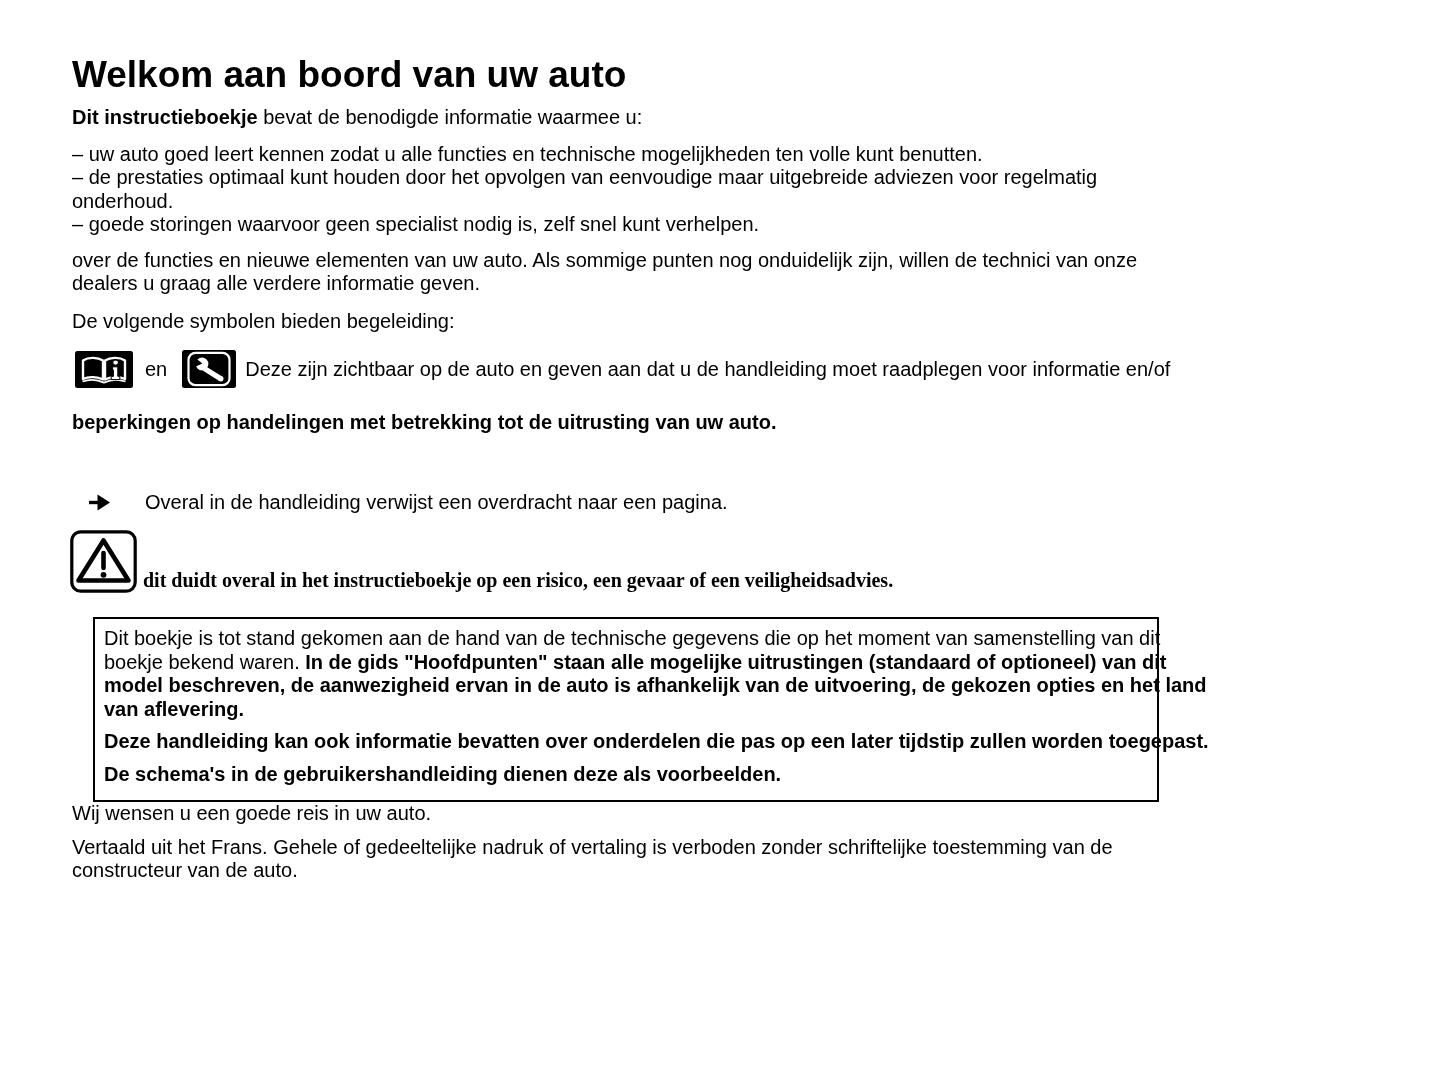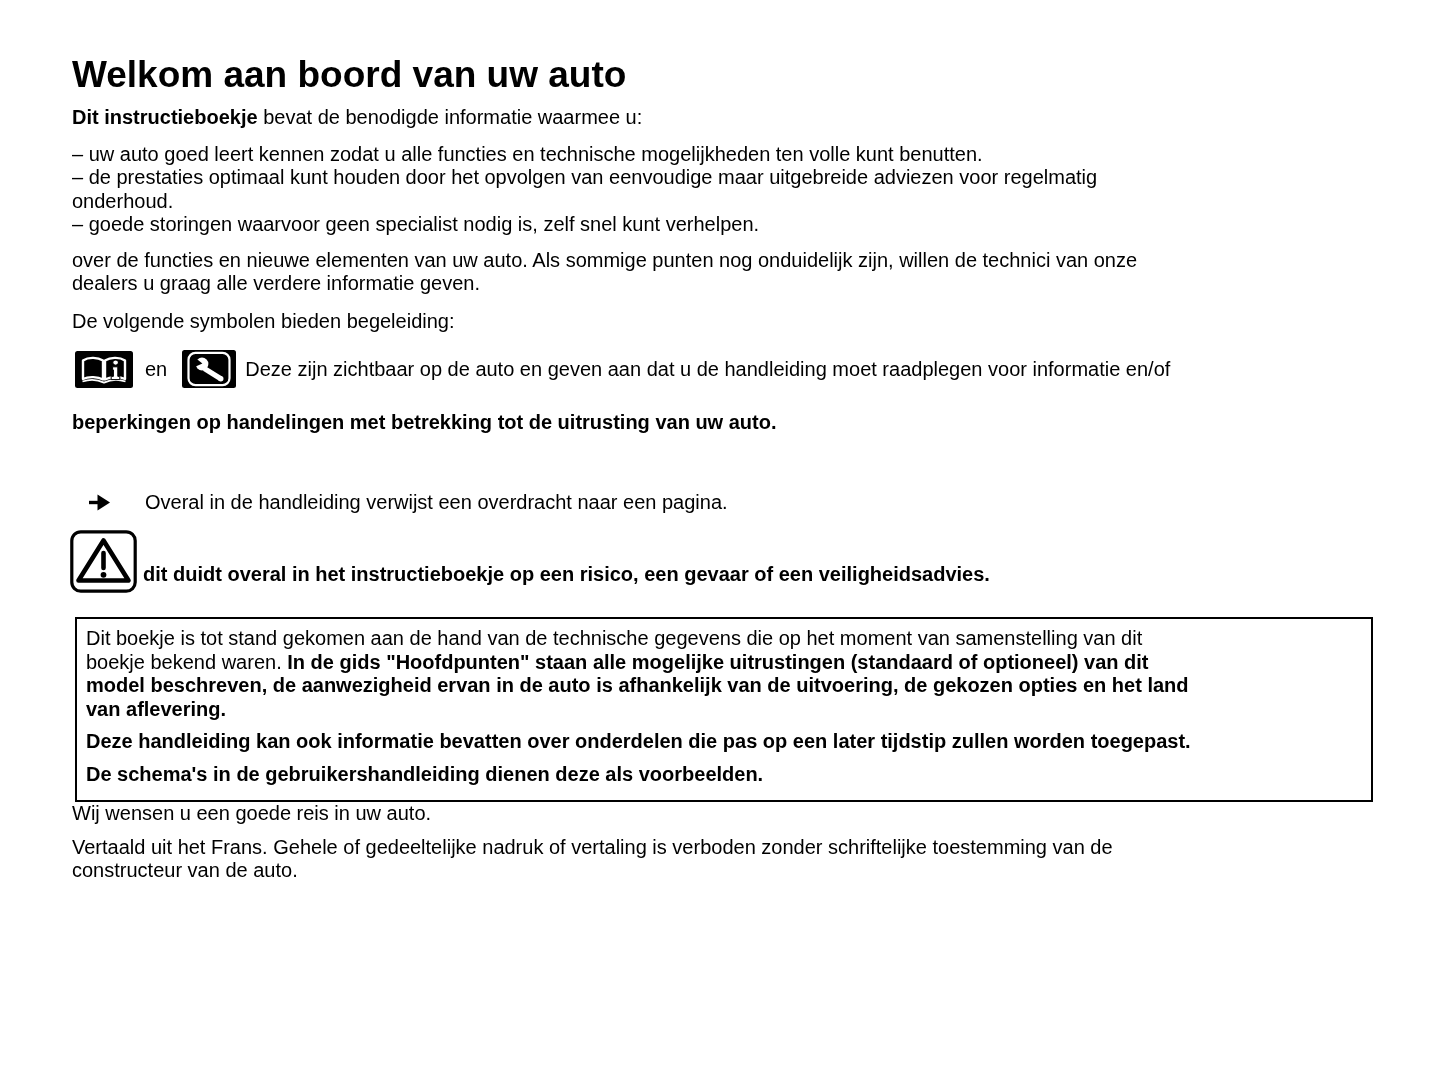--- a/index.html
+++ b/index.html
@@ -36,7 +36,7 @@
 
   .warning-row { margin-top:16px; display:flex; align-items:flex-end; }
   .warning-icon { flex:0 0 auto; display:block; margin-left:-2px; }
-  .warning-text { font-weight:bold; margin-left:6px; margin-bottom:7px; }
+  .warning-text { font-weight:bold; margin-left:6px; margin-bottom:1px;font-family:Liberation Serif, serif; }
 
   .notice-box {
     margin-top:24px; margin-left:3px;

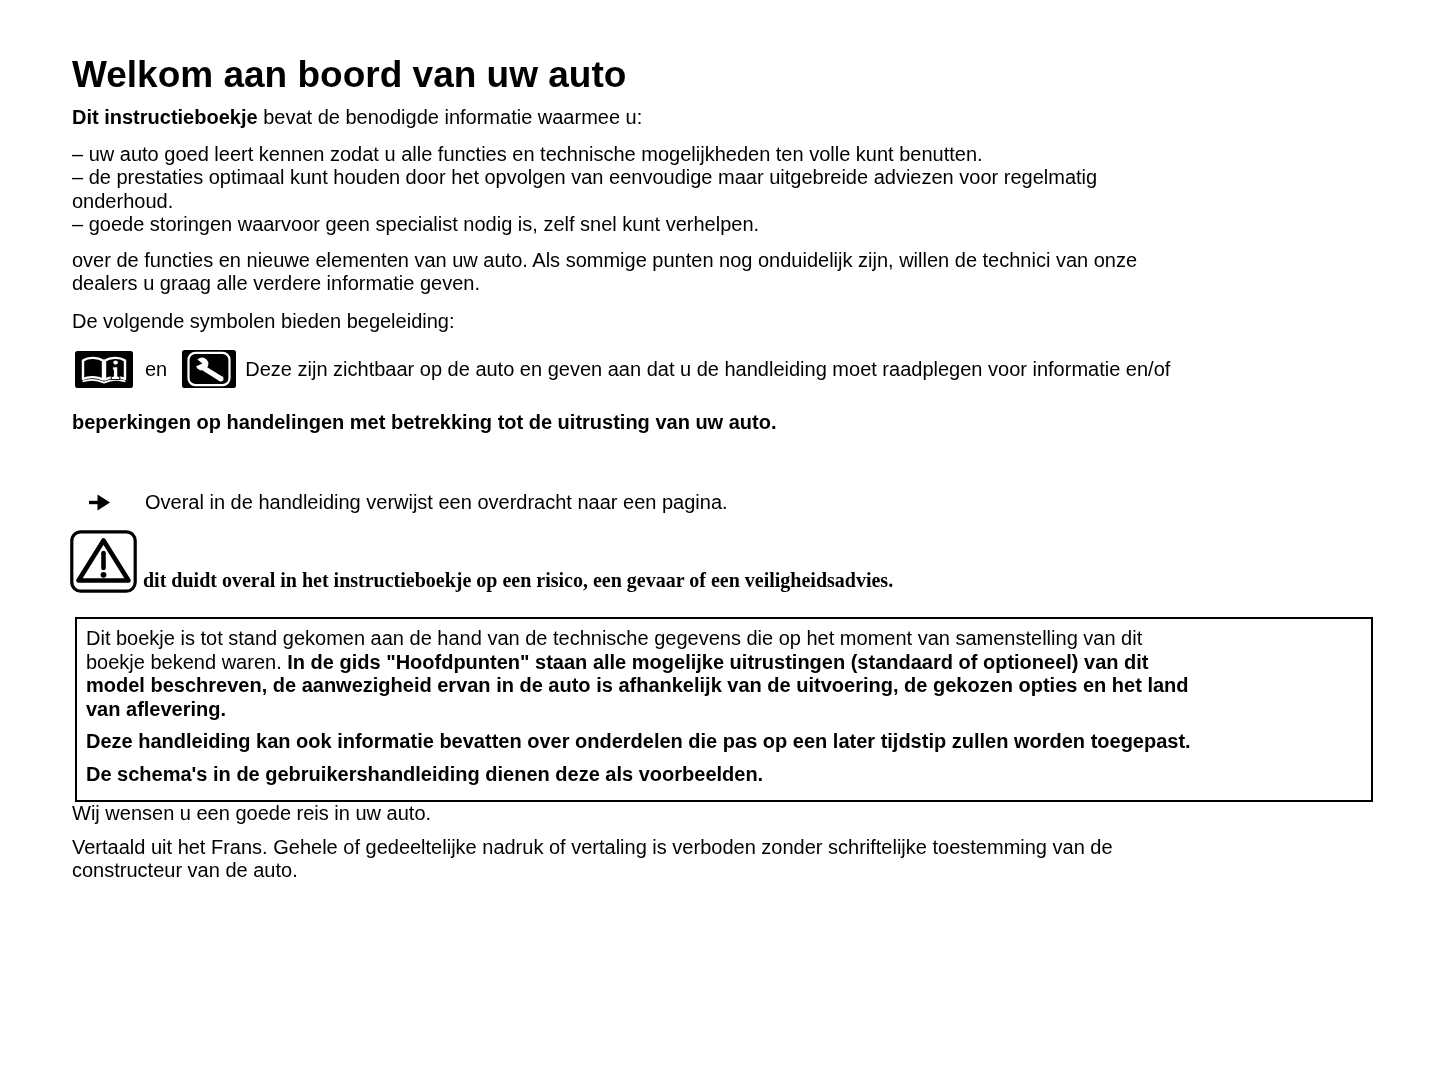--- a/index.html
+++ b/index.html
@@ -39,8 +39,8 @@
   .warning-text { font-weight:bold; margin-left:6px; margin-bottom:1px;font-family:Liberation Serif, serif; }
 
   .notice-box {
-    margin-top:24px; margin-left:3px;
-    width:1298px; box-sizing:border-box;
+    margin-top:24px; margin-left:21px;
+    width:1066px; box-sizing:border-box;
     border:2px solid #000;
     padding:8px 8px 14px 9px;
   }

